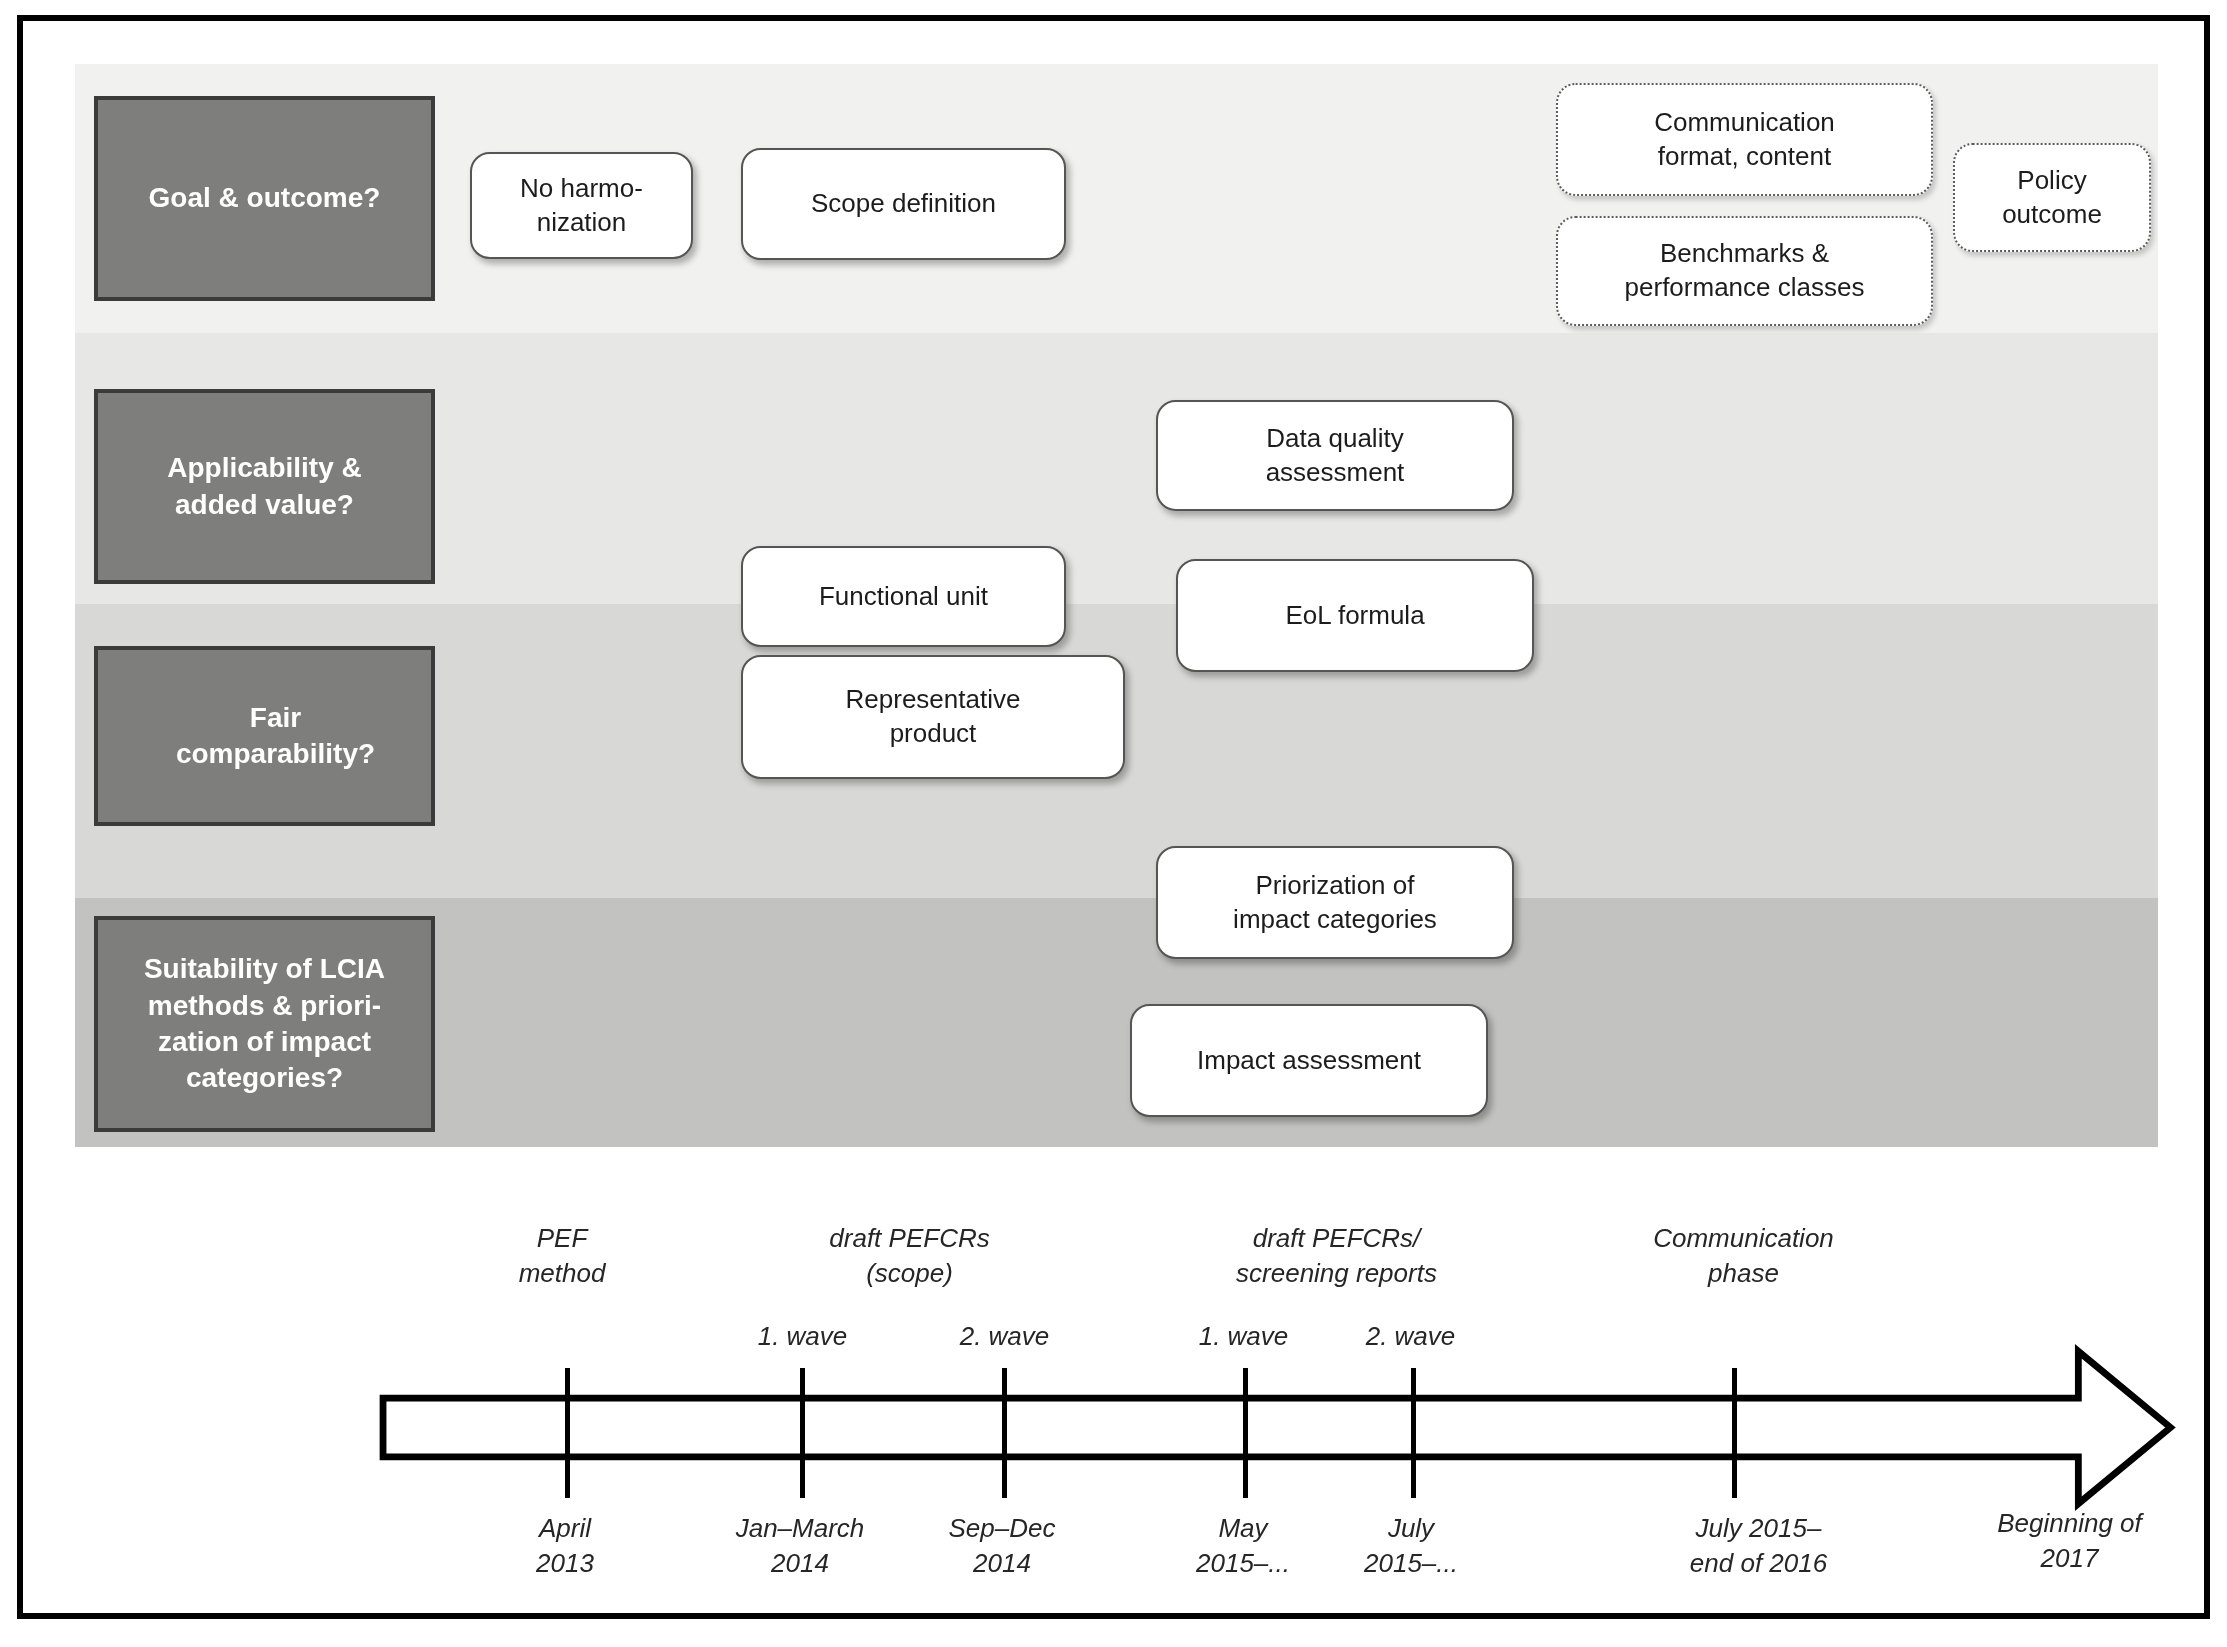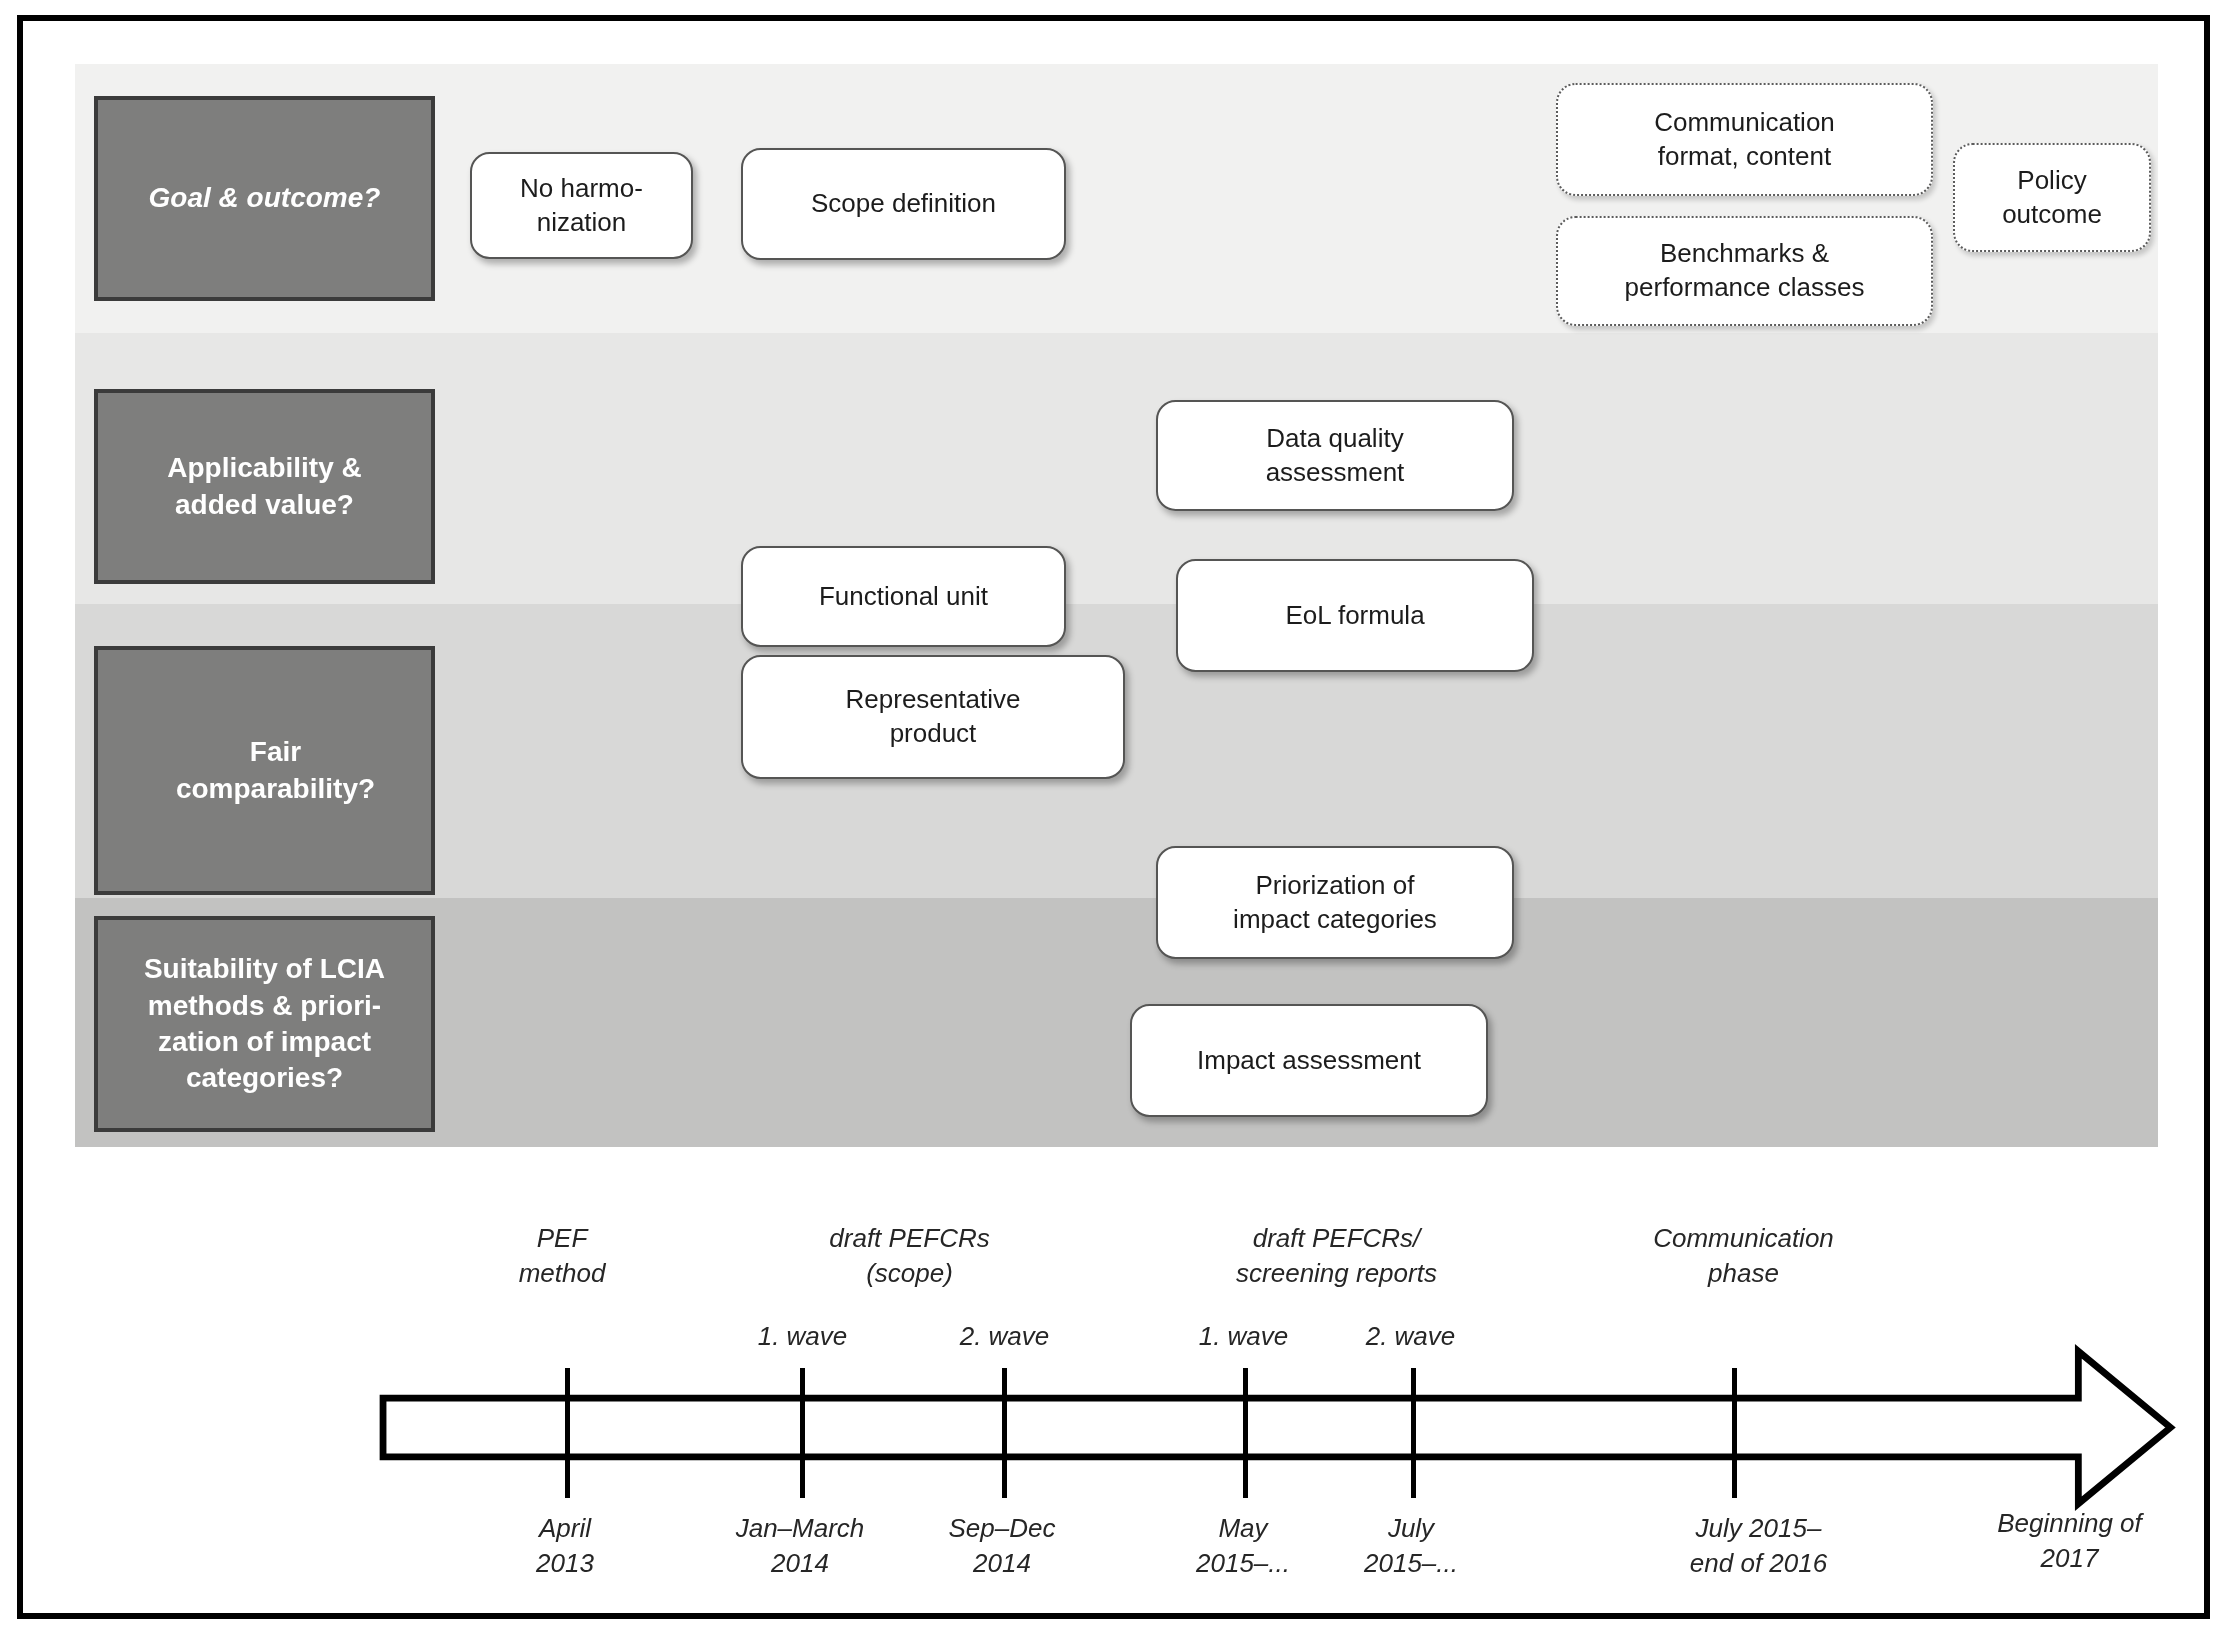--- a/index.html
+++ b/index.html
@@ -49,7 +49,7 @@
   <div class="band band3"></div>
   <div class="band band4"></div>
 
-  <div class="qbox" style="top:96px;height:205px;font-style:italic;">Goal &amp; outcome?</div>
+  <div class="qbox" style="top:96px;height:205px;">Goal &amp; outcome?</div>
   <div class="qbox" style="top:389px;height:195px;text-align:center;">Applicability &amp;
 added value?</div>
   <div class="qbox" style="top:646px;height:249px;padding-left:22px;">Fair

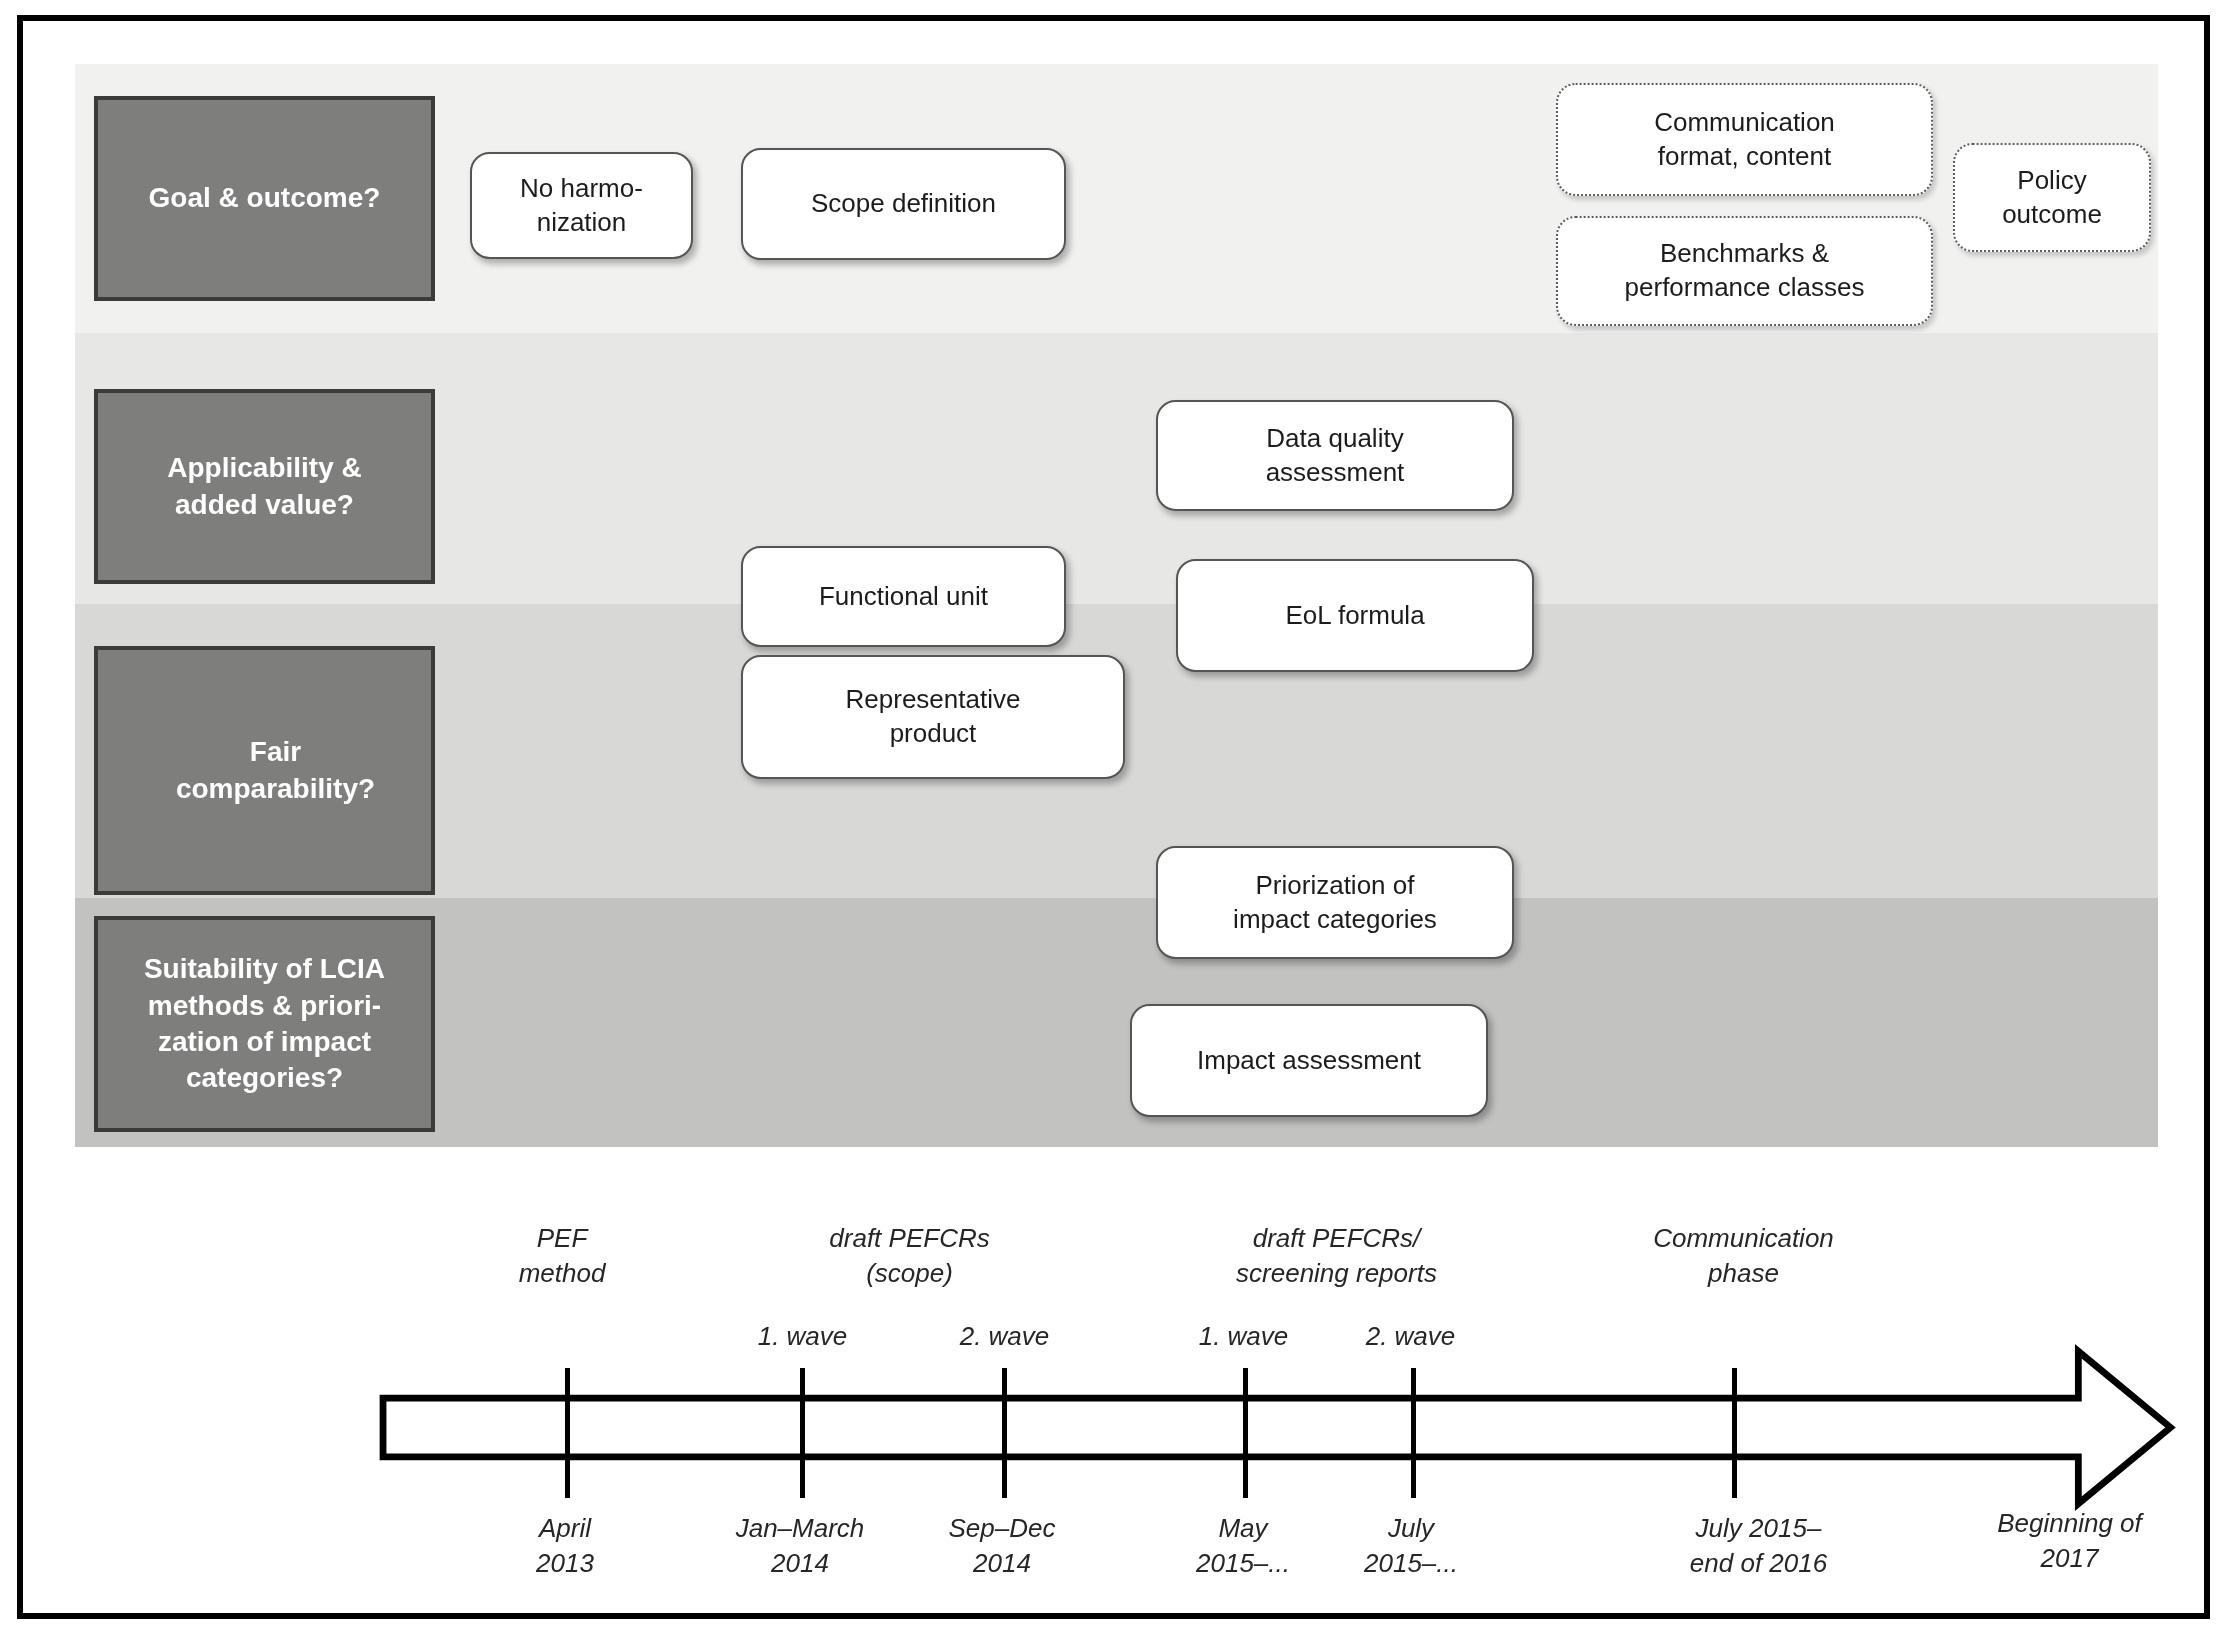--- a/index.html
+++ b/index.html
@@ -52,7 +52,7 @@
   <div class="qbox" style="top:96px;height:205px;">Goal &amp; outcome?</div>
   <div class="qbox" style="top:389px;height:195px;text-align:center;">Applicability &amp;
 added value?</div>
-  <div class="qbox" style="top:646px;height:249px;padding-left:22px;">Fair
+  <div class="qbox" style="top:646px;height:180px;padding-left:22px;">Fair
 comparability?</div>
   <div class="qbox" style="top:916px;height:216px;">Suitability of LCIA
 methods &amp; priori-

